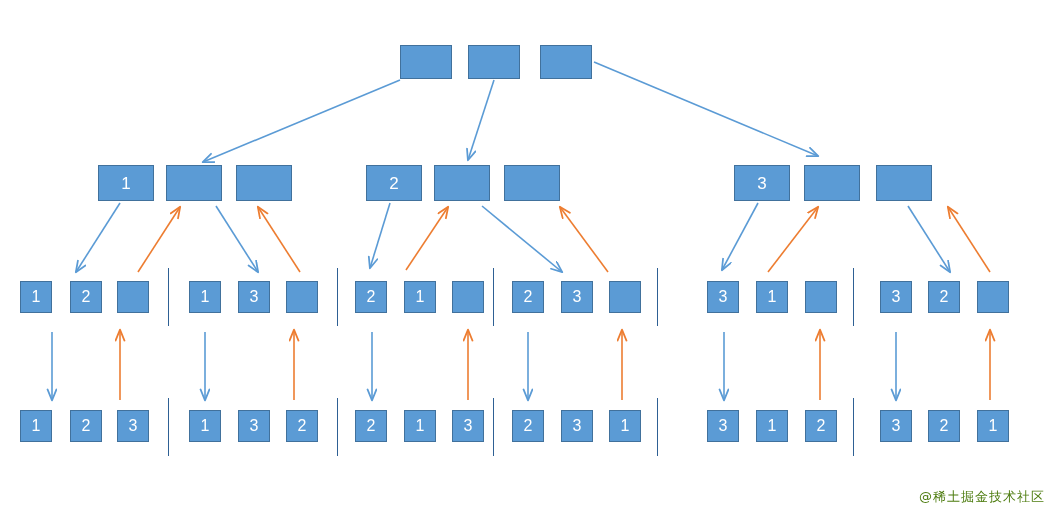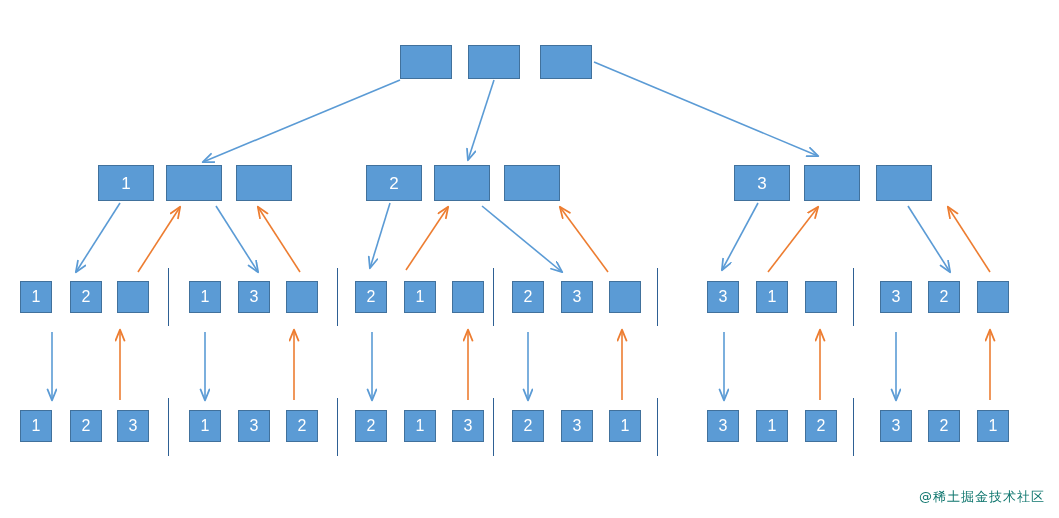--- a/index.html
+++ b/index.html
@@ -18,7 +18,7 @@
   .sep{position:absolute;width:1px;background:#2E6094;}
   .wm{
     position:absolute;right:14px;bottom:12px;
-    color:#0f766e;font-size:13px;letter-spacing:1px;
+    color:#4d7c0f;font-size:13px;letter-spacing:1px;
     font-family:"DejaVu Sans",sans-serif;white-space:nowrap;margin-top:28px;
   }
   svg.arrows{position:absolute;left:0;top:0;width:1059px;height:518px;pointer-events:none;}

